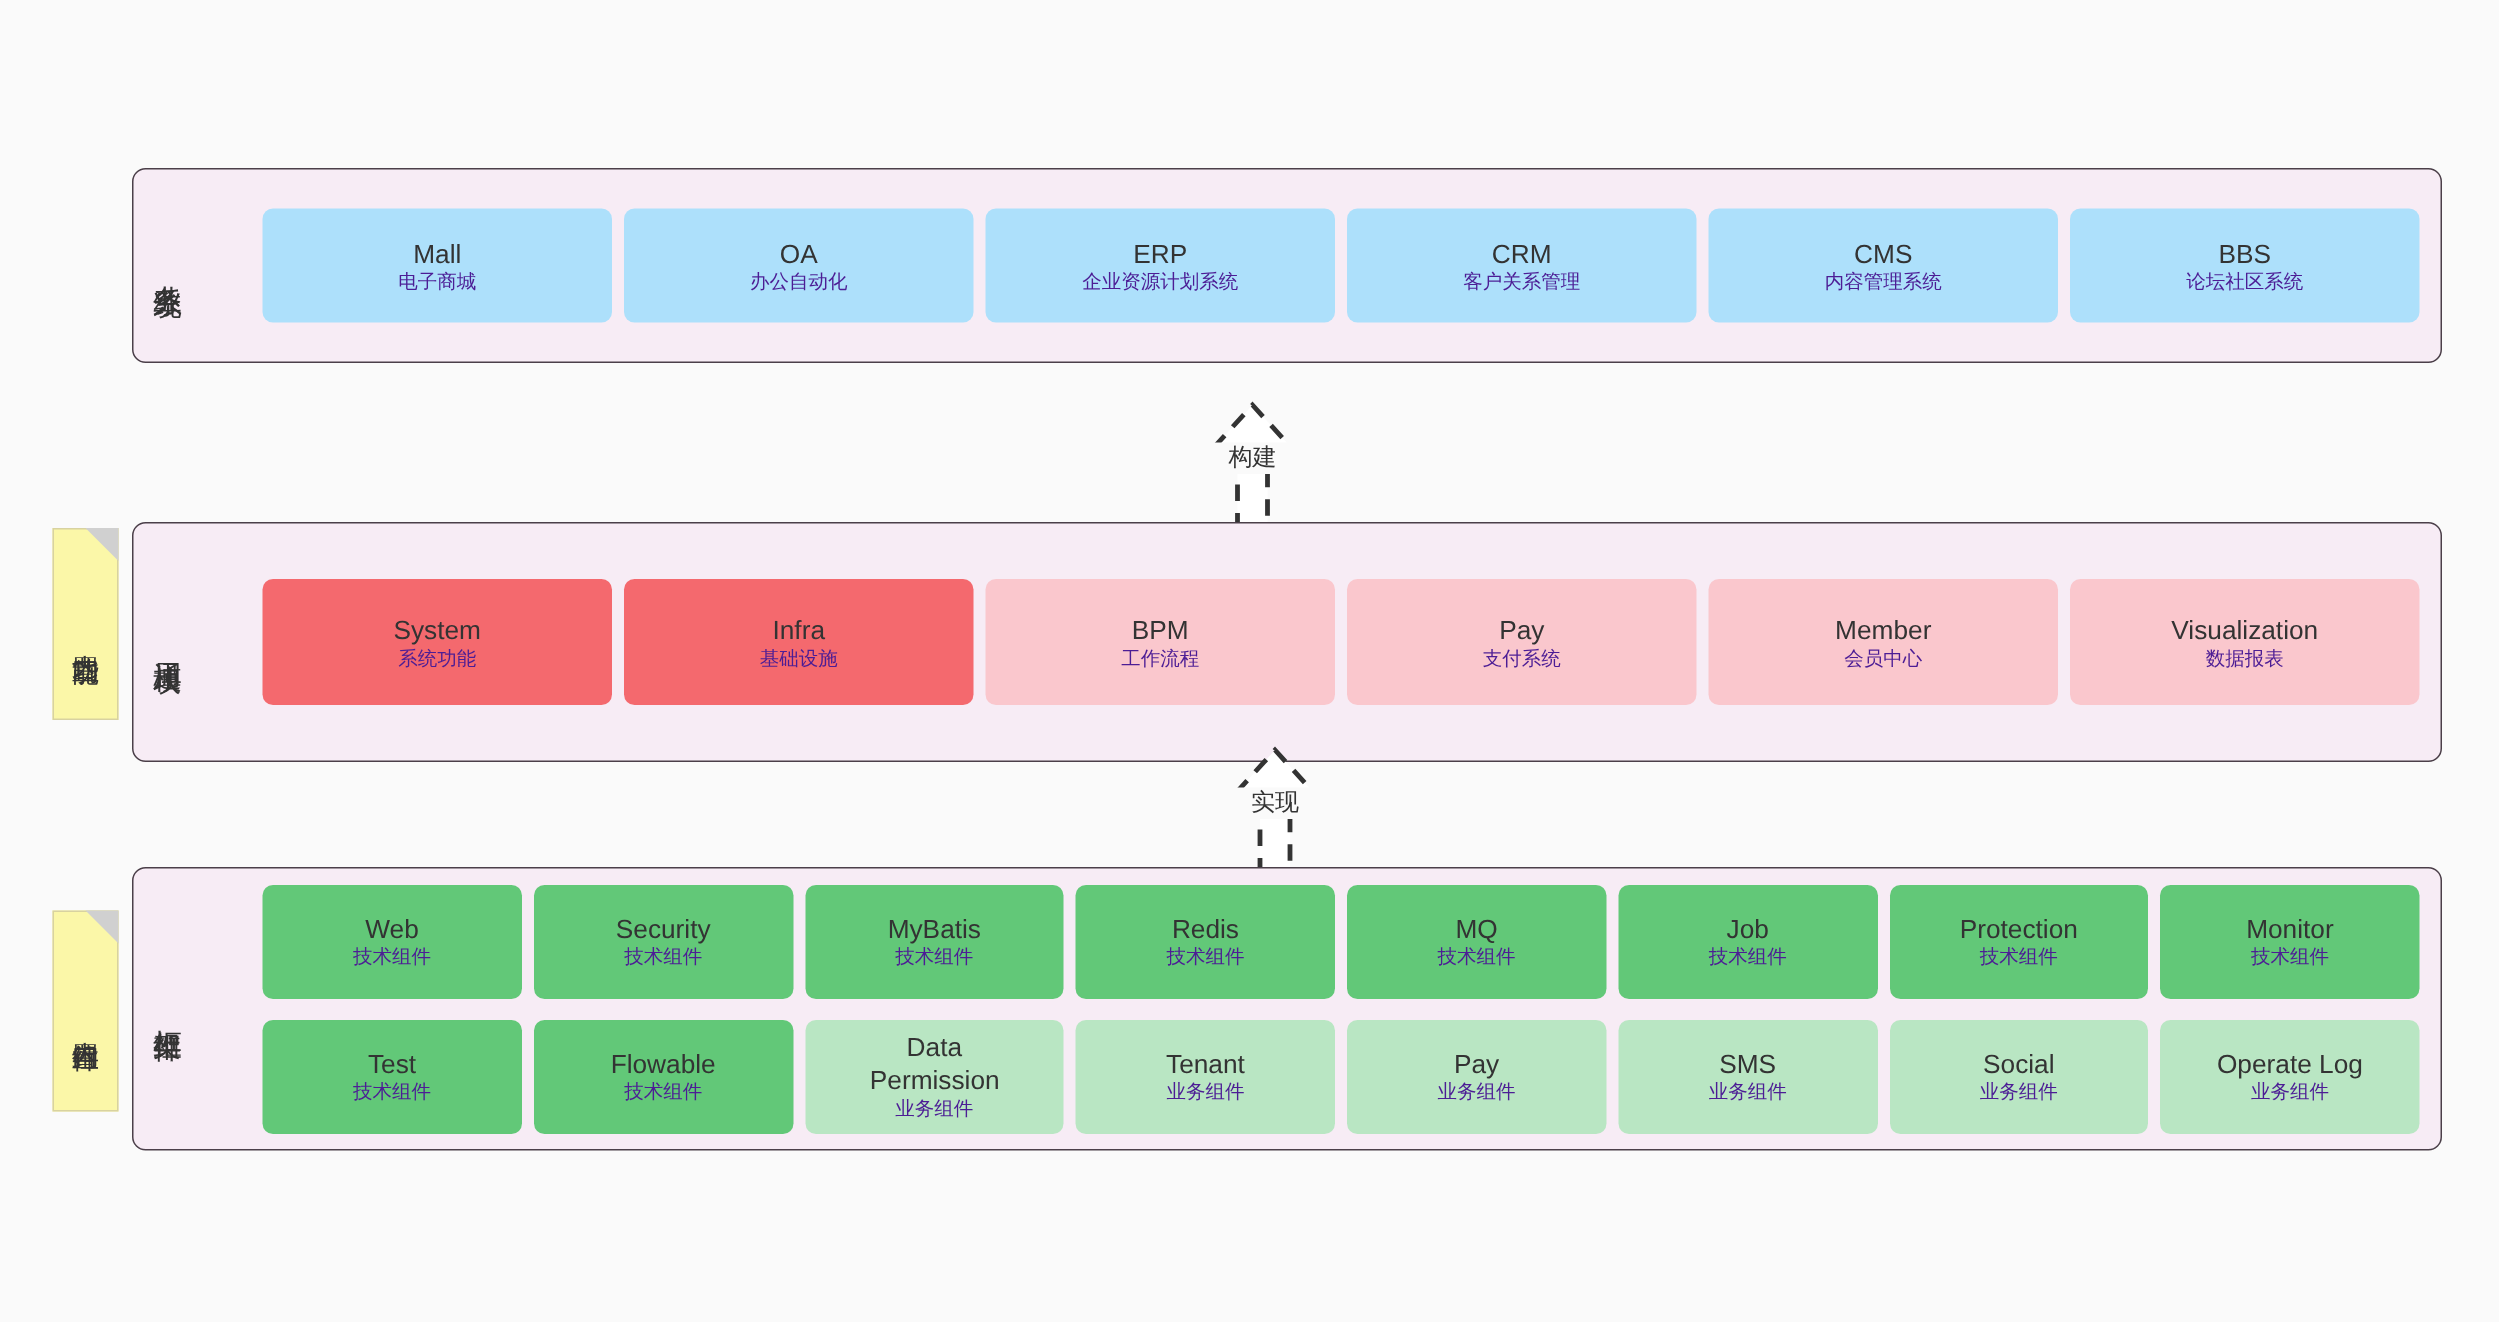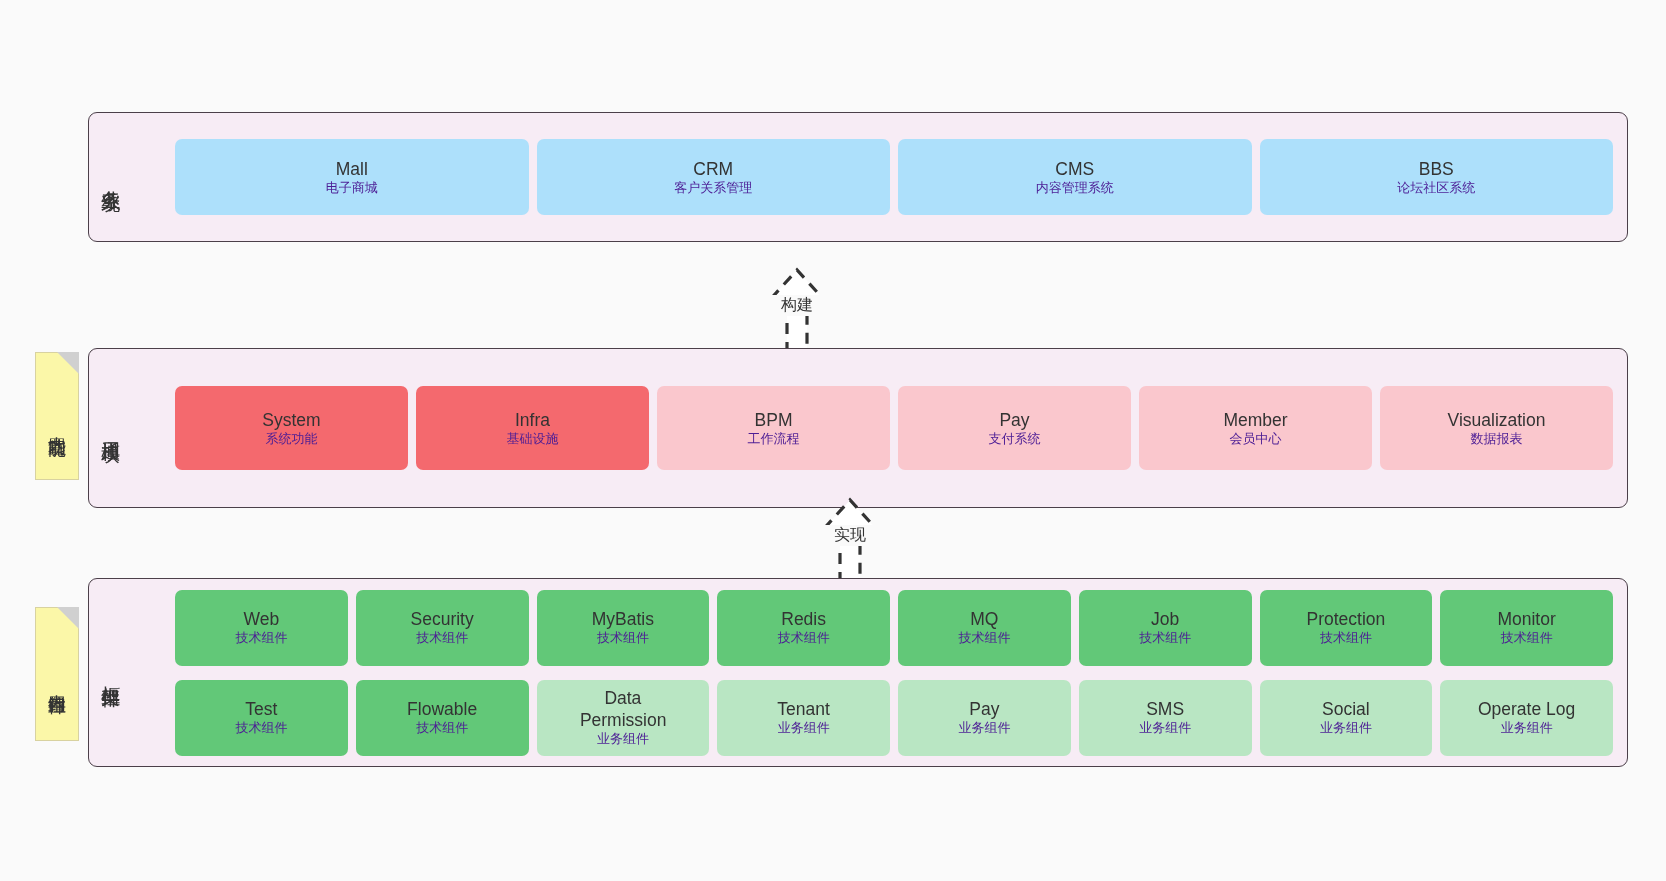--- a/index.html
+++ b/index.html
@@ -175,6 +175,10 @@
           <span class="n-sub">电子商城</span>
         </div>
         <div class="node h-sys c-blue">
+          <span class="n-title">OA</span>
+          <span class="n-sub">办公自动化</span>
+        </div>
+        <div class="node h-sys c-blue">
           <span class="n-title">CRM</span>
           <span class="n-sub">客户关系管理</span>
         </div>

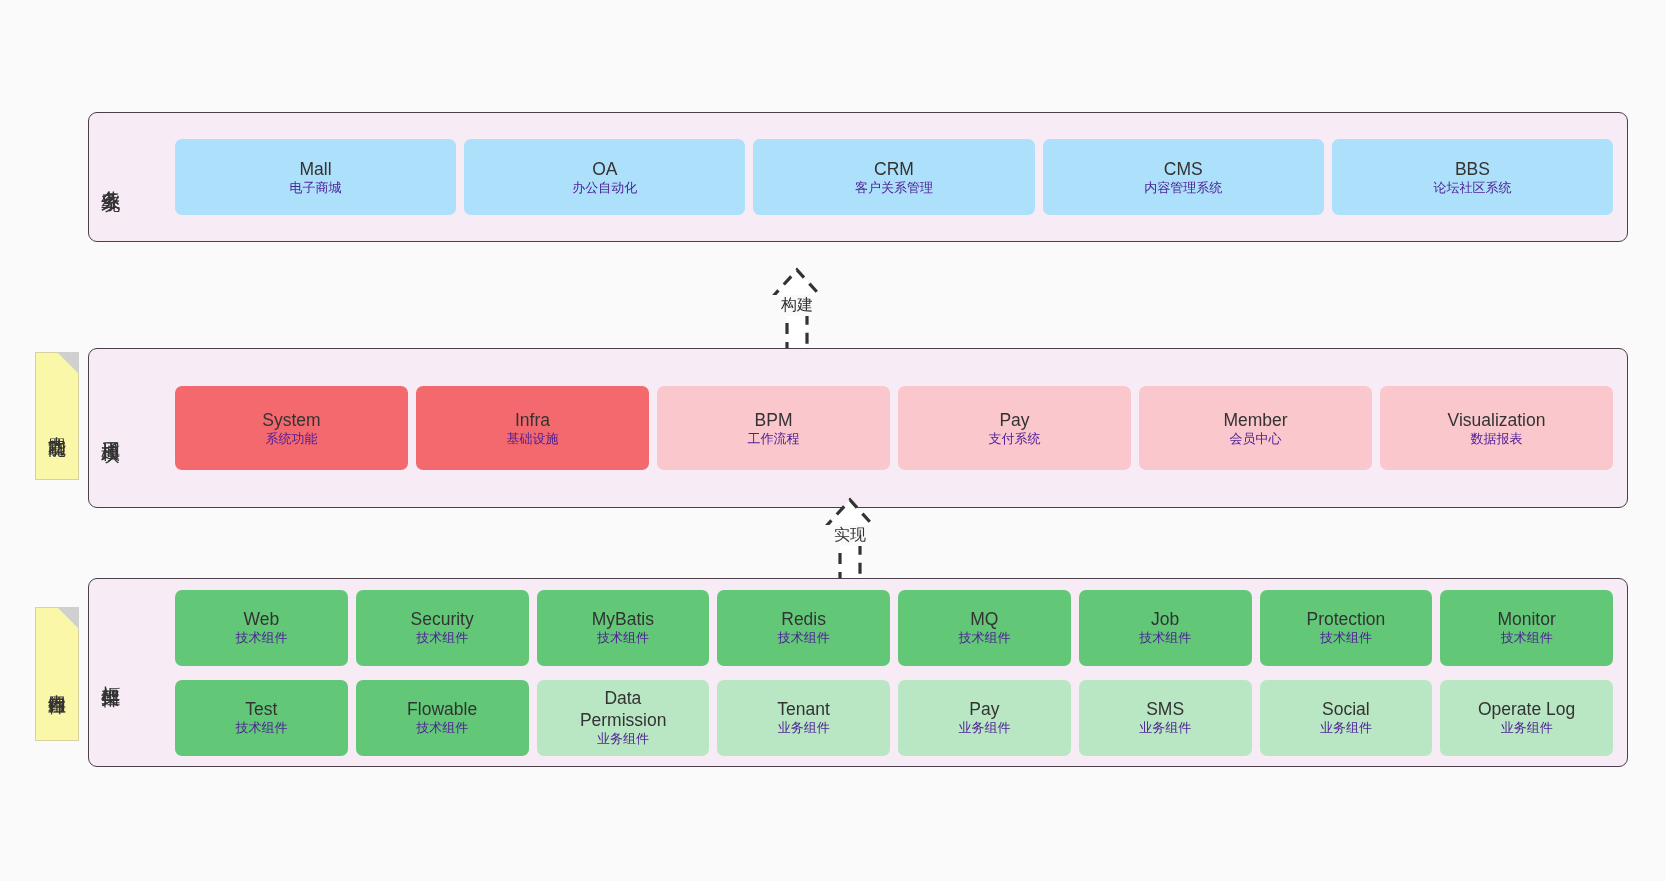--- a/index.html
+++ b/index.html
@@ -179,6 +179,10 @@
           <span class="n-sub">办公自动化</span>
         </div>
         <div class="node h-sys c-blue">
+          <span class="n-title">ERP</span>
+          <span class="n-sub">企业资源计划系统</span>
+        </div>
+        <div class="node h-sys c-blue">
           <span class="n-title">CRM</span>
           <span class="n-sub">客户关系管理</span>
         </div>

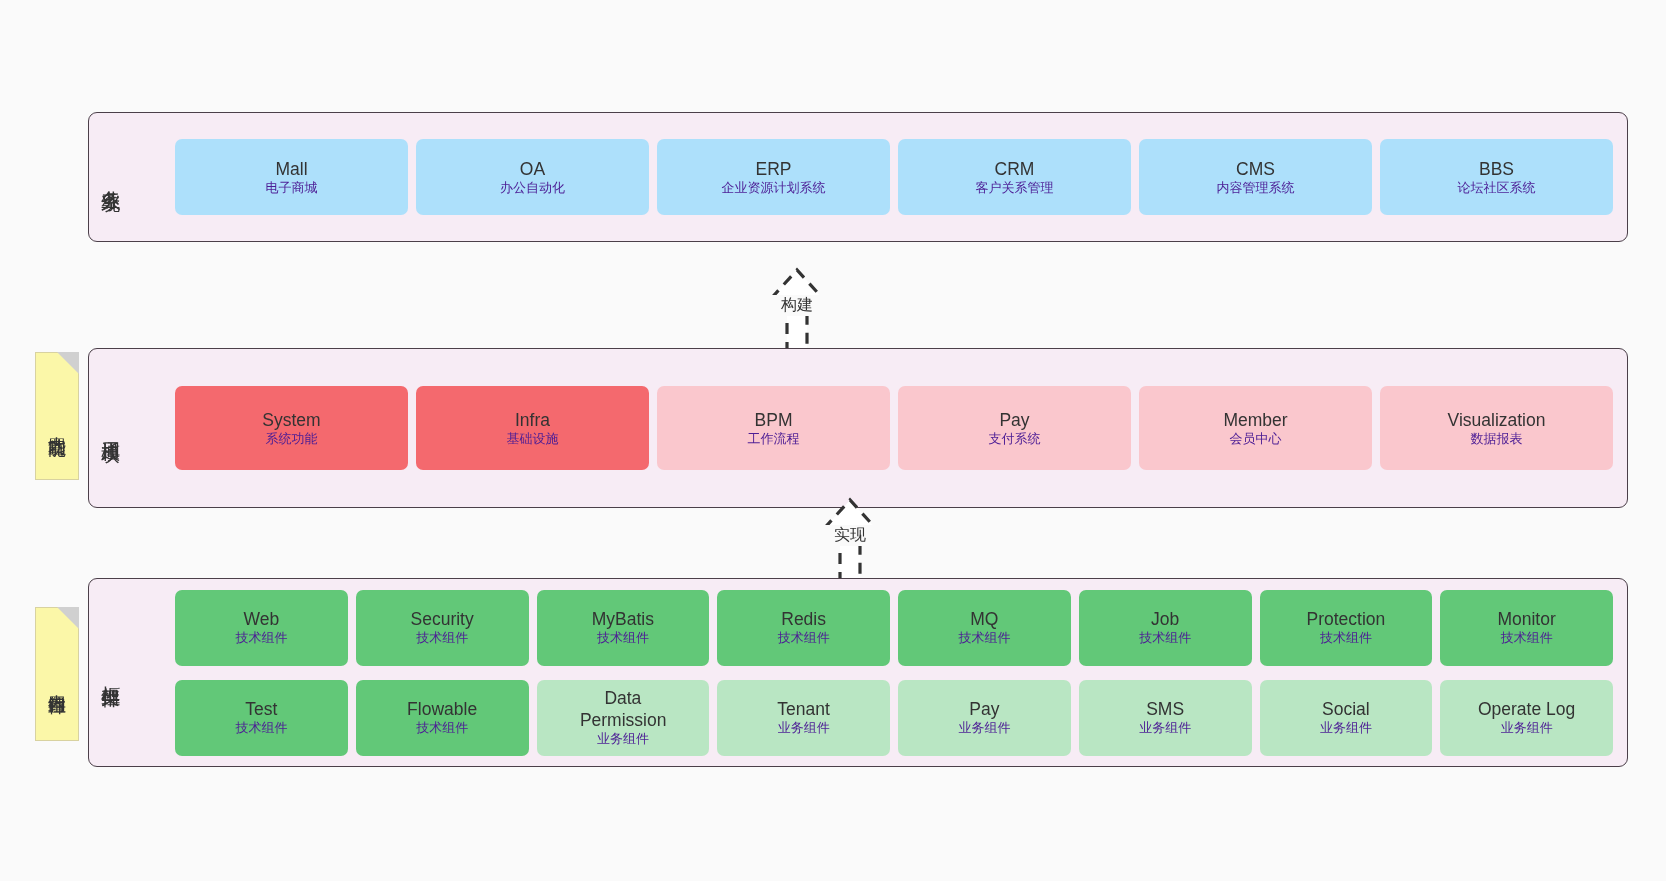--- a/index.html
+++ b/index.html
@@ -198,7 +198,7 @@
     </div>
   </div>
 
-  <div class="arrow-group" style="left:717px; top:258px;text-decoration:underline;">
+  <div class="arrow-group" style="left:755px; top:258px;text-decoration:underline;">
     <svg width="160" height="100" viewBox="0 0 160 100" aria-hidden="true">
       <path d="M 70 95 L 70 45 L 50 45 L 80 12 L 110 45 L 90 45 L 90 95 Z" fill="#ffffff" stroke="#333333" stroke-width="3.2" stroke-dasharray="11 8" stroke-linejoin="miter"></path>
     </svg>

